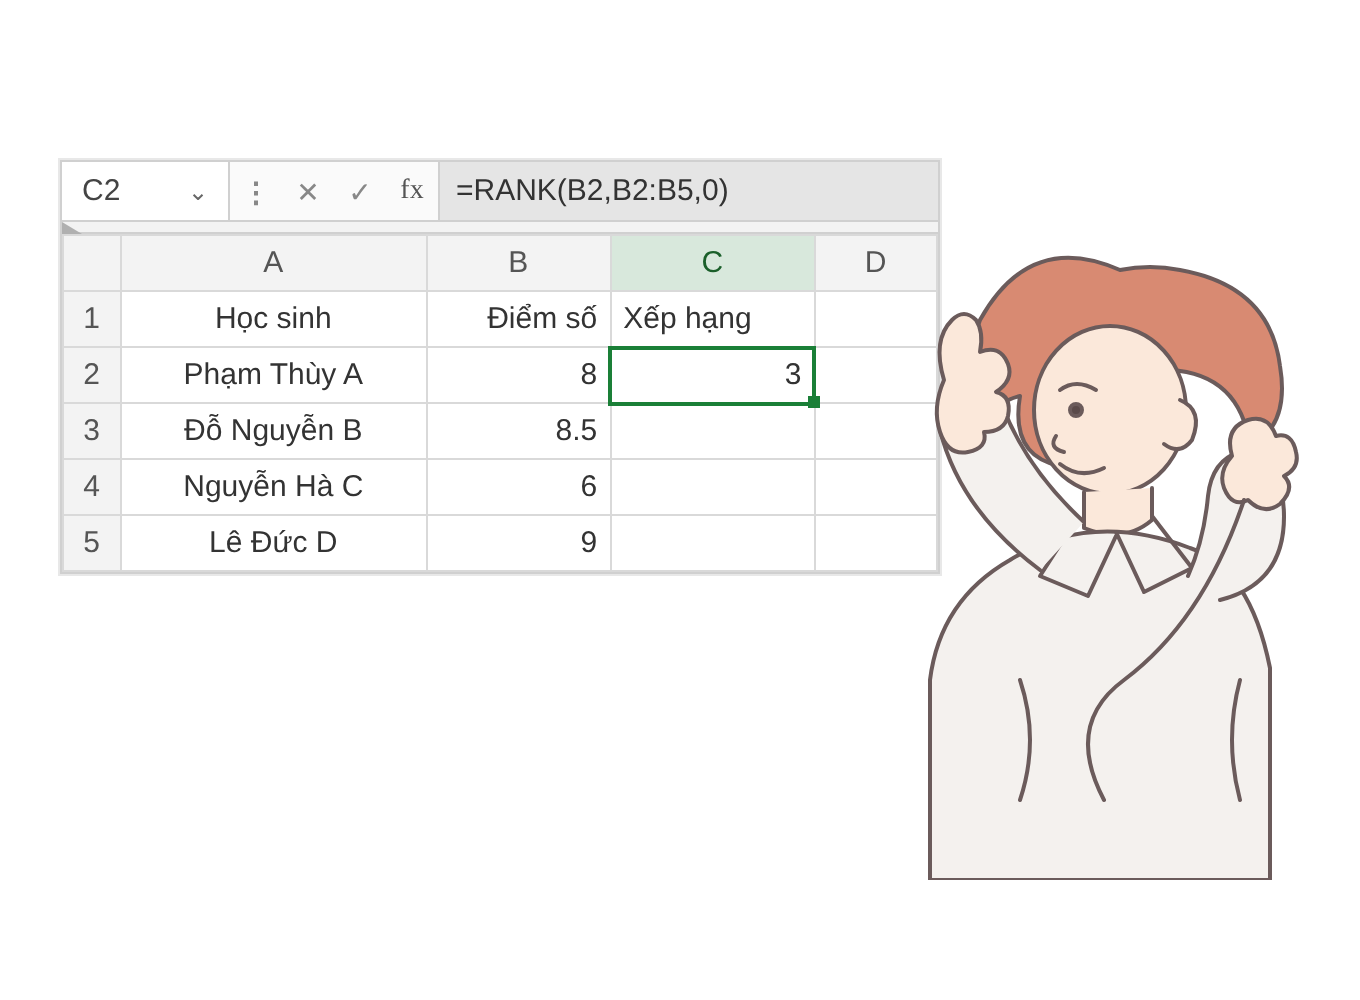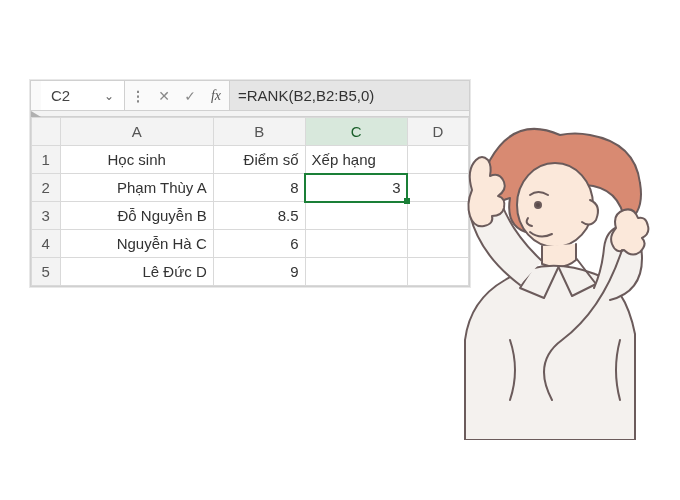--- a/index.html
+++ b/index.html
@@ -37,7 +37,6 @@
     border-right: 1px solid #d0d0d0;
     background: #fff;
     justify-content: space-between;
-    margin-left: 10px;
   }
   .name-box .chev { color: #666; font-size: 12px; }
   .fb-btn {

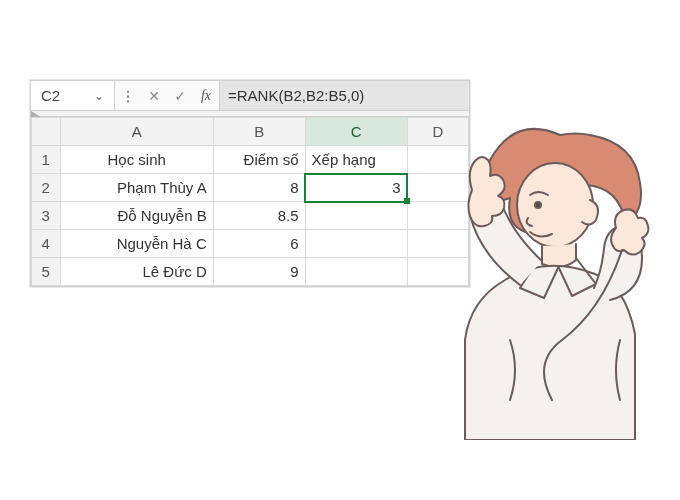--- a/index.html
+++ b/index.html
@@ -48,7 +48,7 @@
     font-size: 14px;
   }
   .fb-btn.kebab { font-weight: bold; letter-spacing: 0; }
-  .fb-btn.fx { font-style: italic; font-family: "Times New Roman", serif; color:#555; }
+  .fb-btn.fx { font-family: "Times New Roman", serif; color:#555; }
   .formula-input {
     flex: 1;
     display: flex;

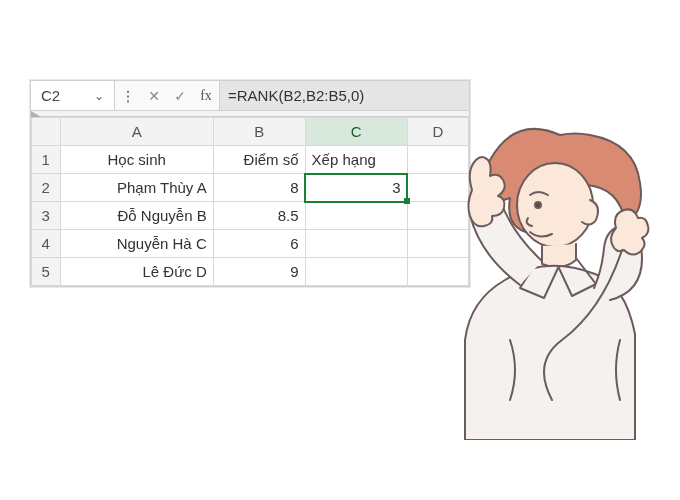--- a/index.html
+++ b/index.html
@@ -90,7 +90,7 @@
     color: #555;
     width: 28px;
   }
-  .colA { width: 150px; text-align: right; }
+  .colA { width: 150px; text-align: center; }
   .colB { width: 90px; text-align: right; }
   .colC { width: 100px; text-align: right; }
   .colD { width: 60px; }

